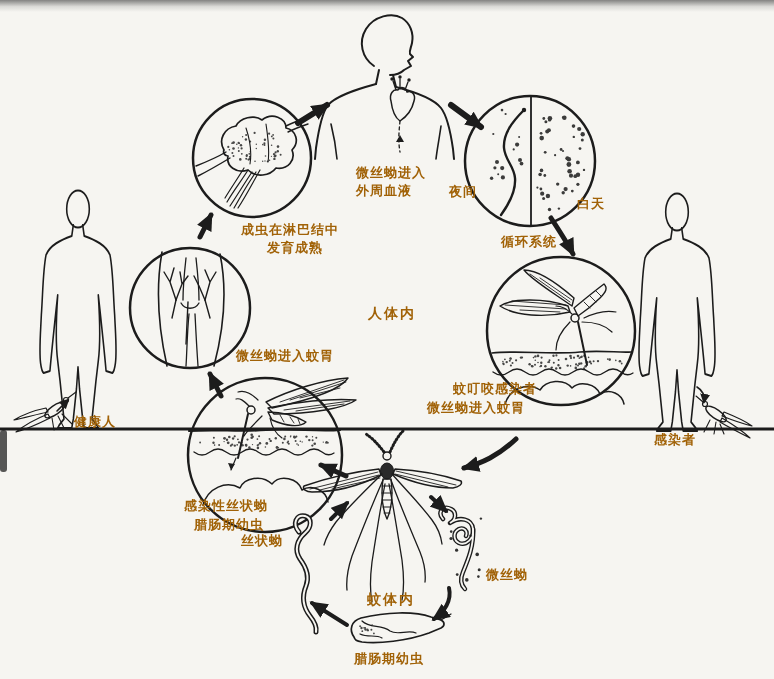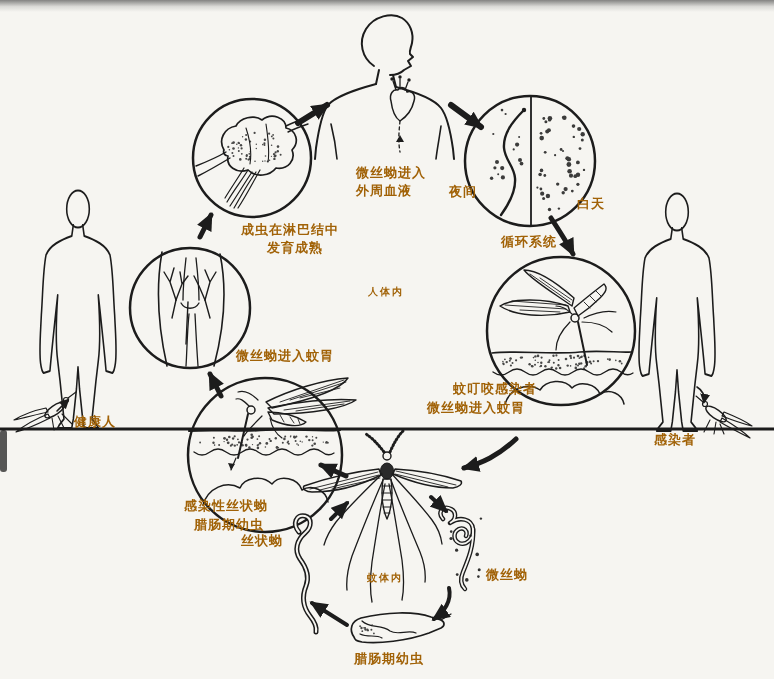--- a/index.html
+++ b/index.html
@@ -14,7 +14,7 @@
   .paper-fill{fill:#f6f5f1;}
   .label{position:absolute;font-weight:700;font-size:13px;color:#a16207;
          white-space:nowrap;letter-spacing:1px;z-index:4;}
-  .label.big{font-size:10px;letter-spacing:2px;}
+  .label.big{font-size:14px;letter-spacing:2px;margin-top:20px;}
 </style>
 </head>
 <body>

